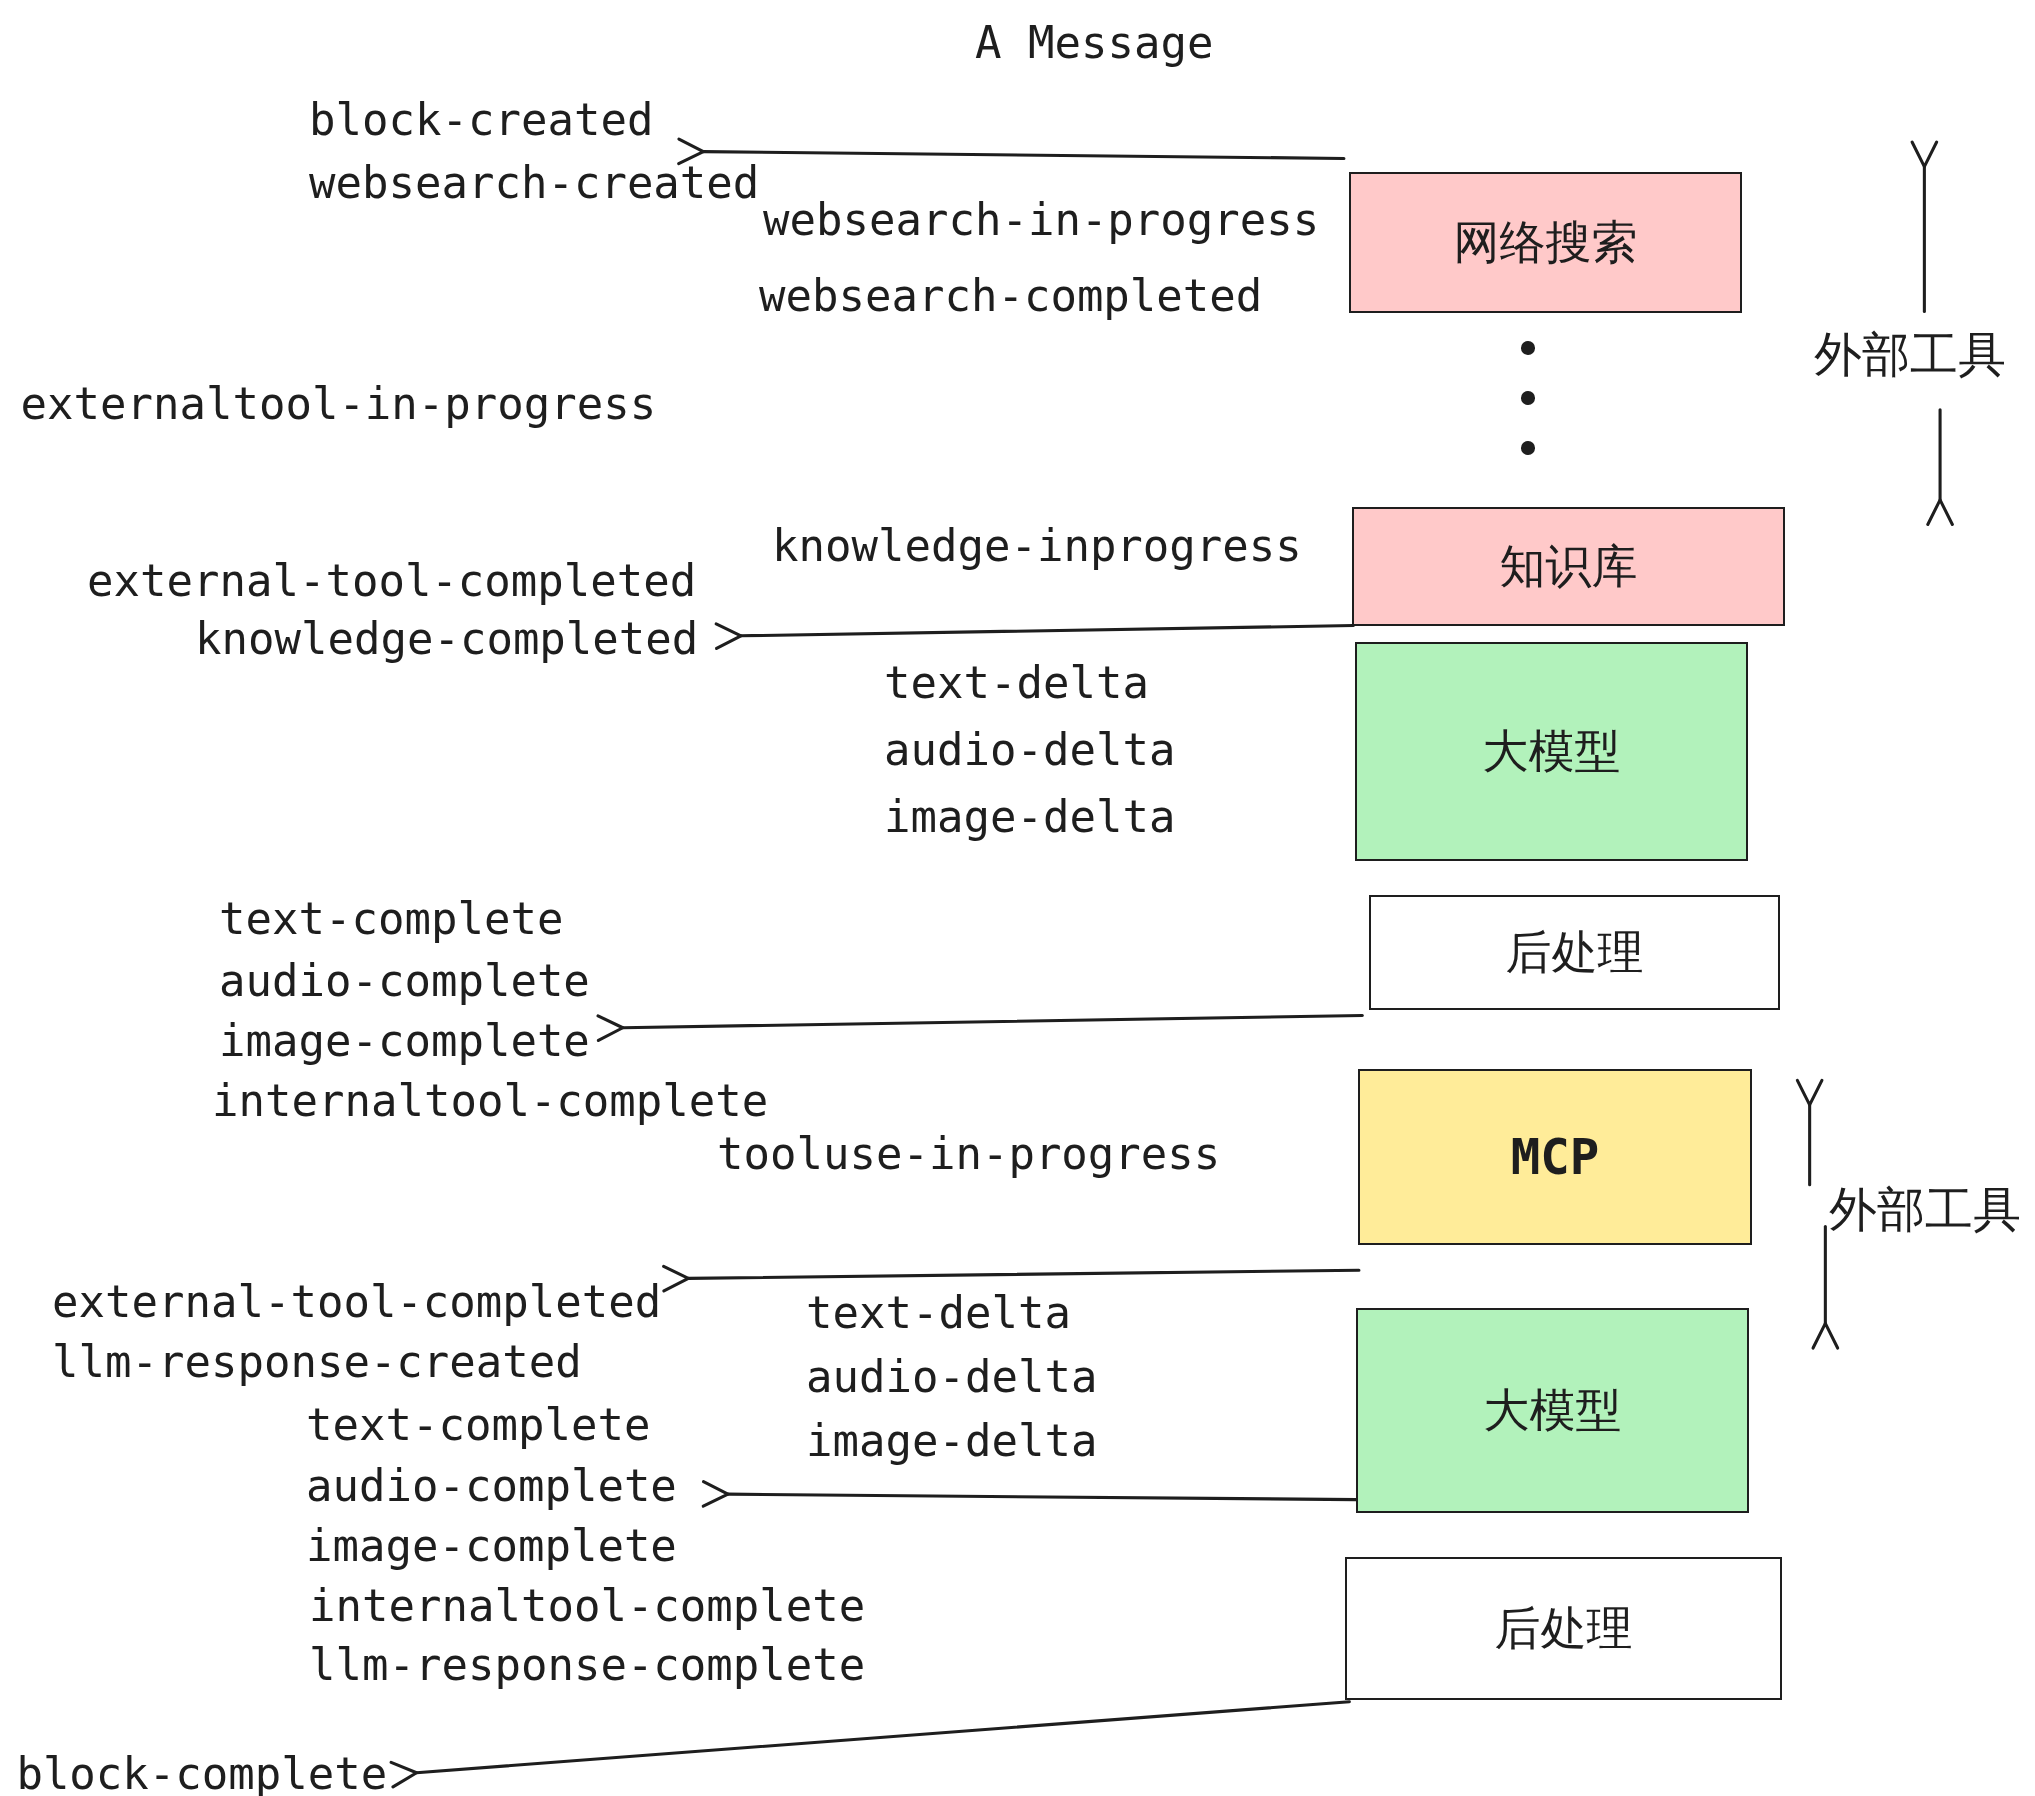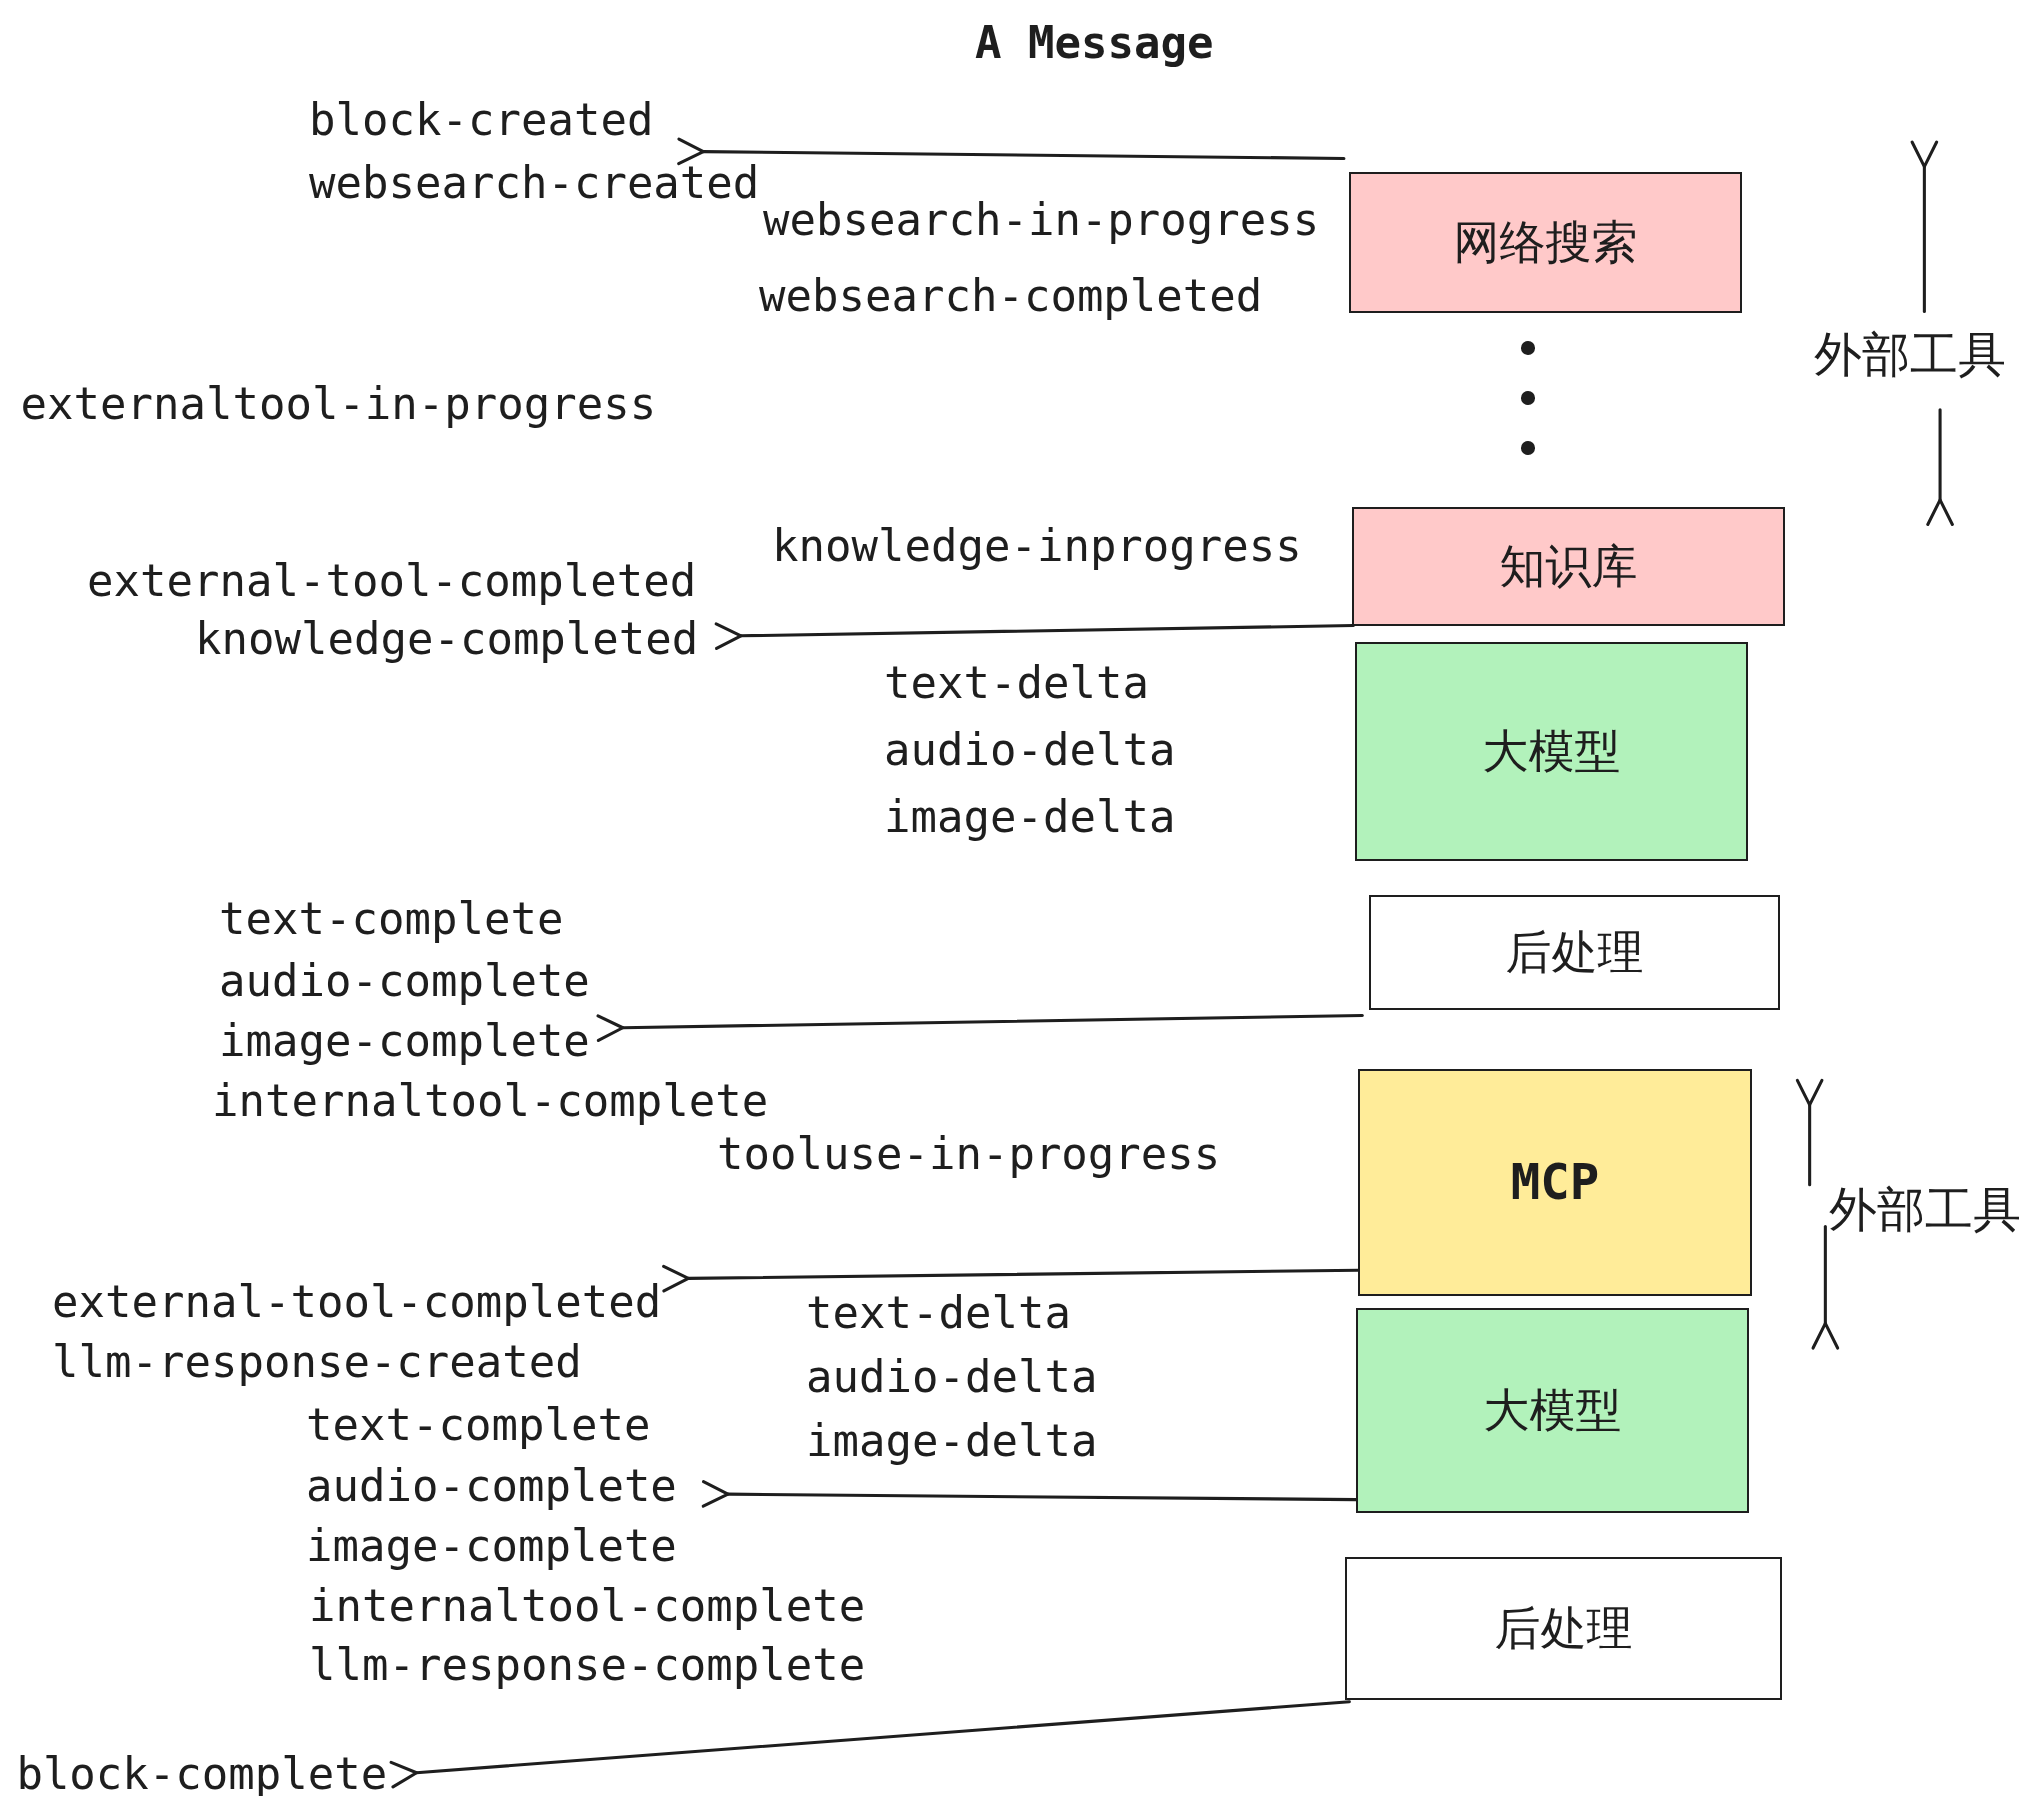--- a/index.html
+++ b/index.html
@@ -9,7 +9,7 @@
   svg.arrows{position:absolute;left:0;top:0;z-index:1;}
   .evt{position:absolute;transform:translateY(-50%);font-size:44px;font-weight:500;
        white-space:nowrap;z-index:2;line-height:1;}
-  .title{position:absolute;transform:translateY(-50%);font-size:44px;font-weight:700;
+  .title{position:absolute;transform:translateY(-50%);font-size:44px;font-weight:400;
        white-space:nowrap;z-index:2;}
   .box{position:absolute;border:2.7px solid #1e1e1e;box-sizing:border-box;z-index:2;
        display:flex;align-items:center;justify-content:center;background:#fff;}

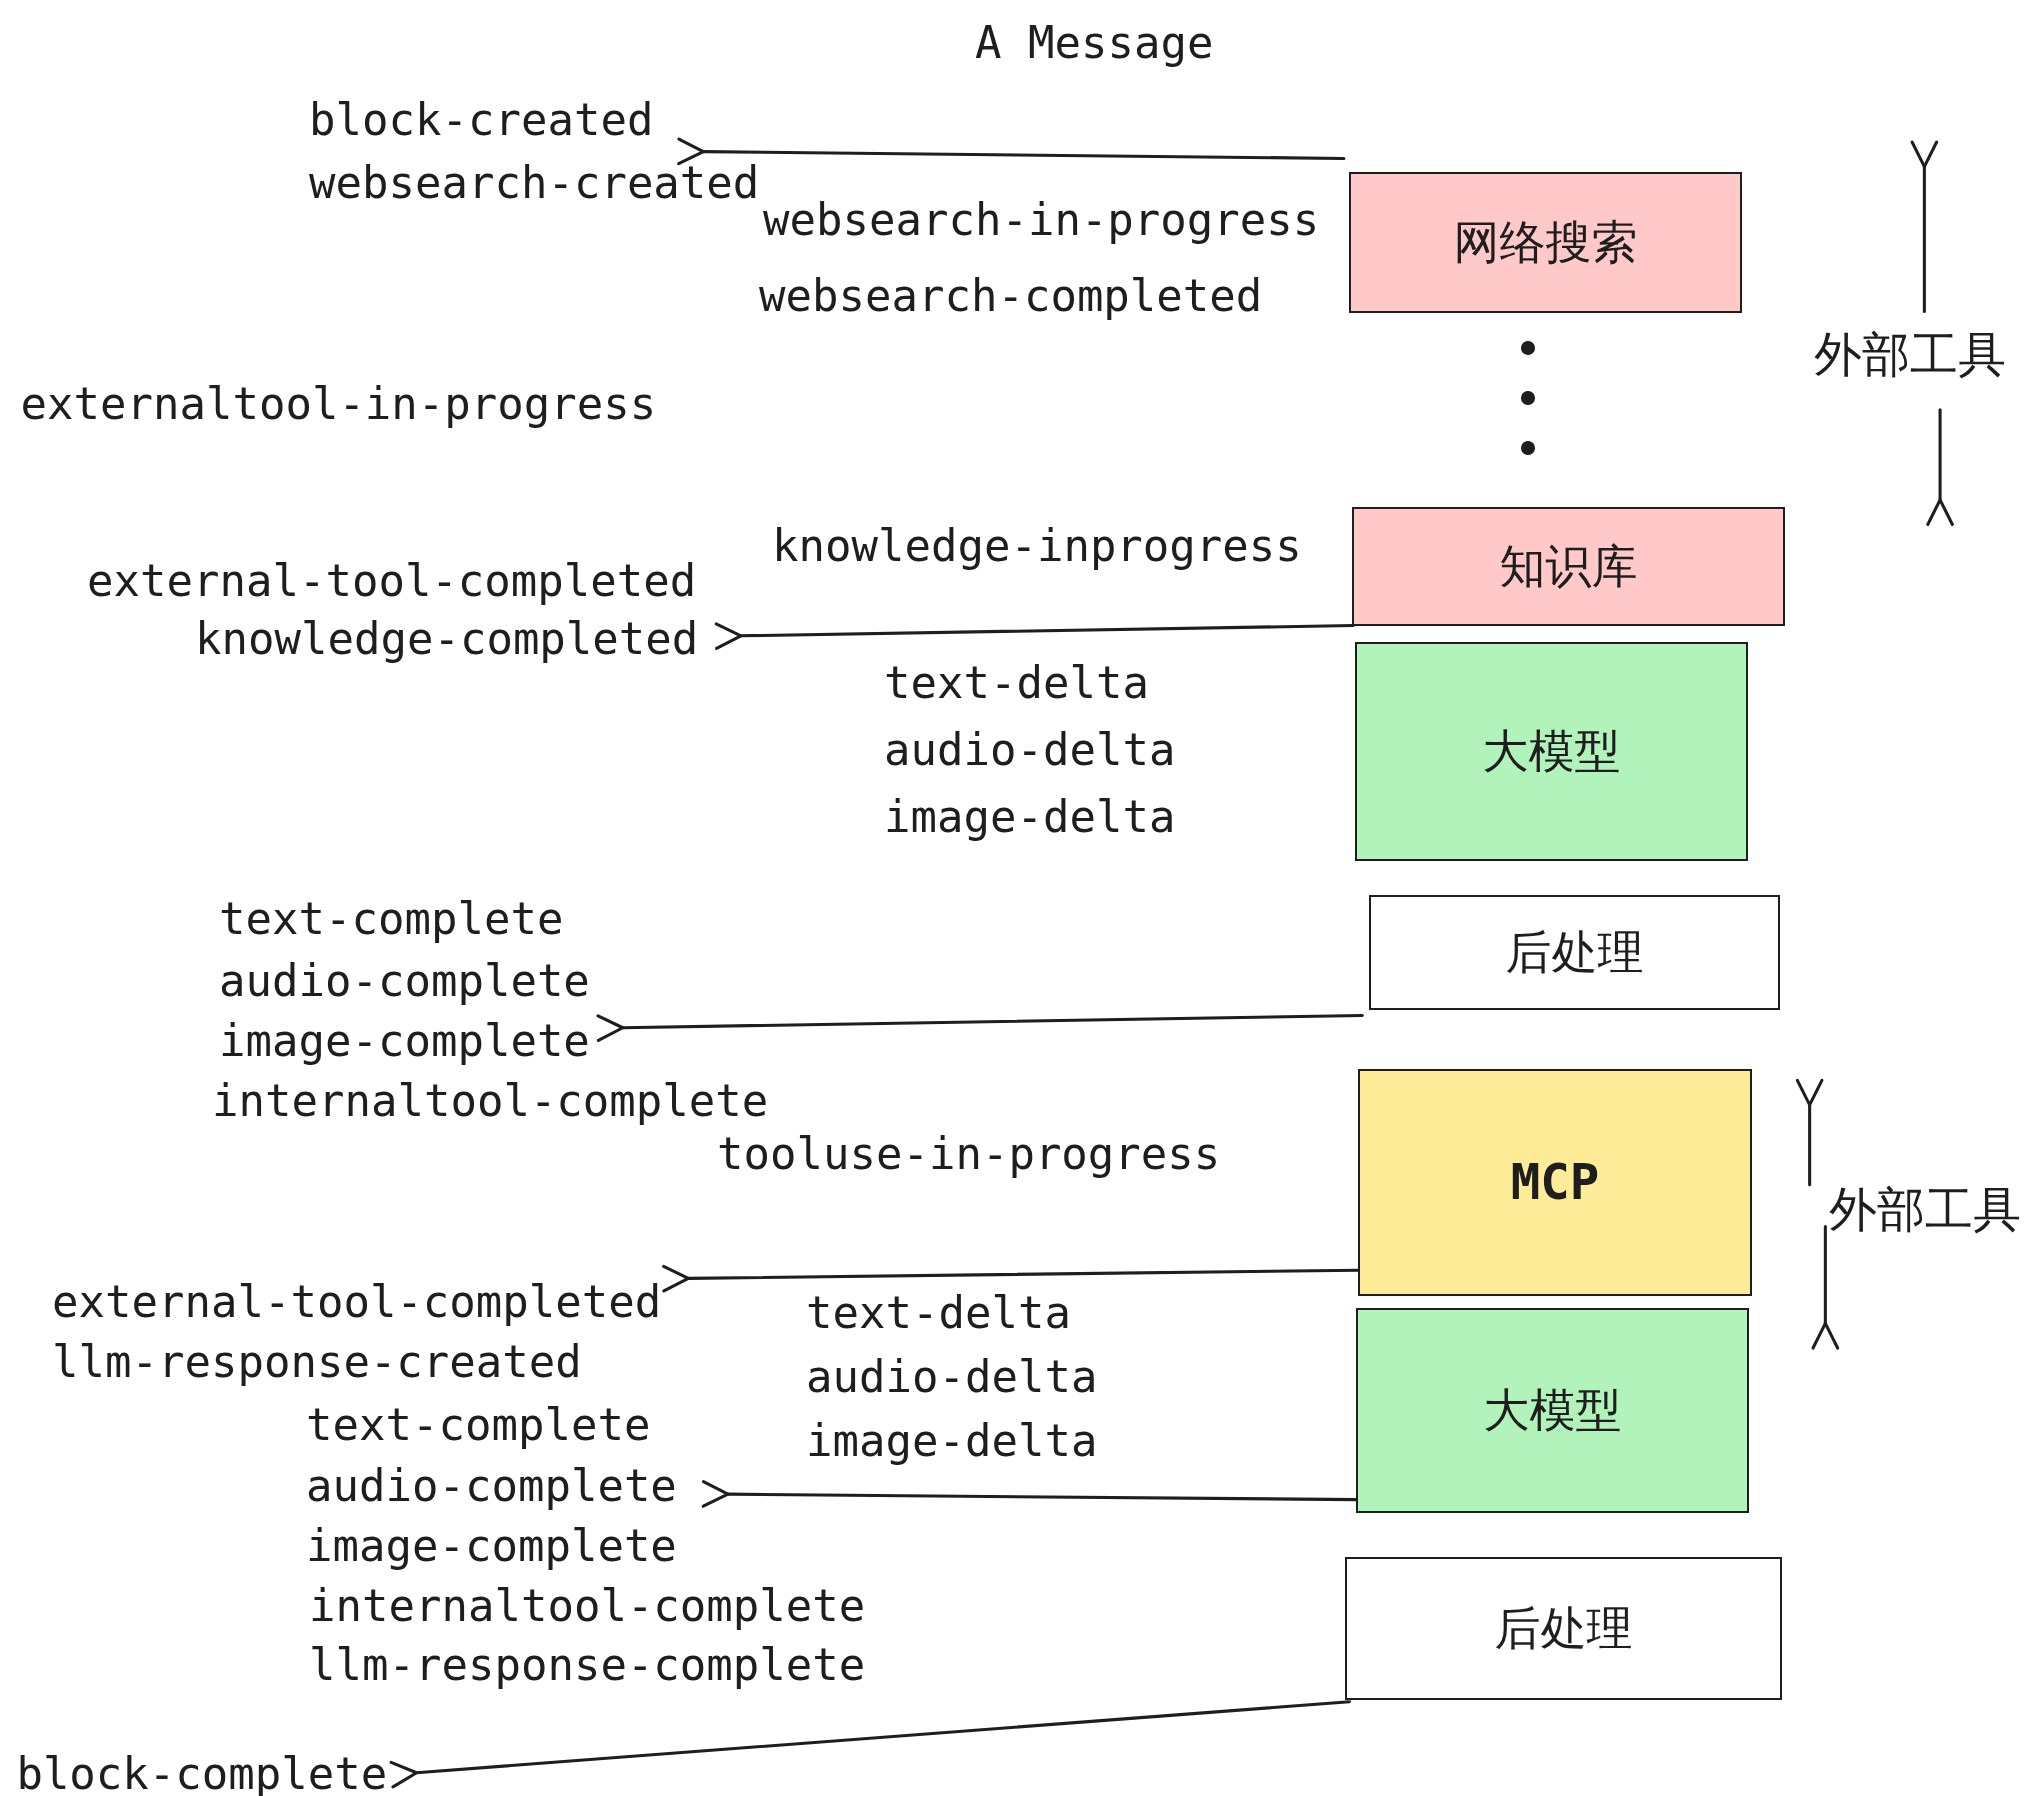--- a/index.html
+++ b/index.html
@@ -96,7 +96,7 @@
     <span class="lbl">后处理</span>
   </div>
 
-  <div class="box" style="left: 1358px; top: 1069px; width: 394px; height: 227px; background: rgb(255, 236, 153);">
+  <div class="box" style="left: 1358px; top: 1069px; width: 394px; height: 176px; background: rgb(255, 236, 153);">
     <span class="lbl mono">MCP</span>
   </div>
 

